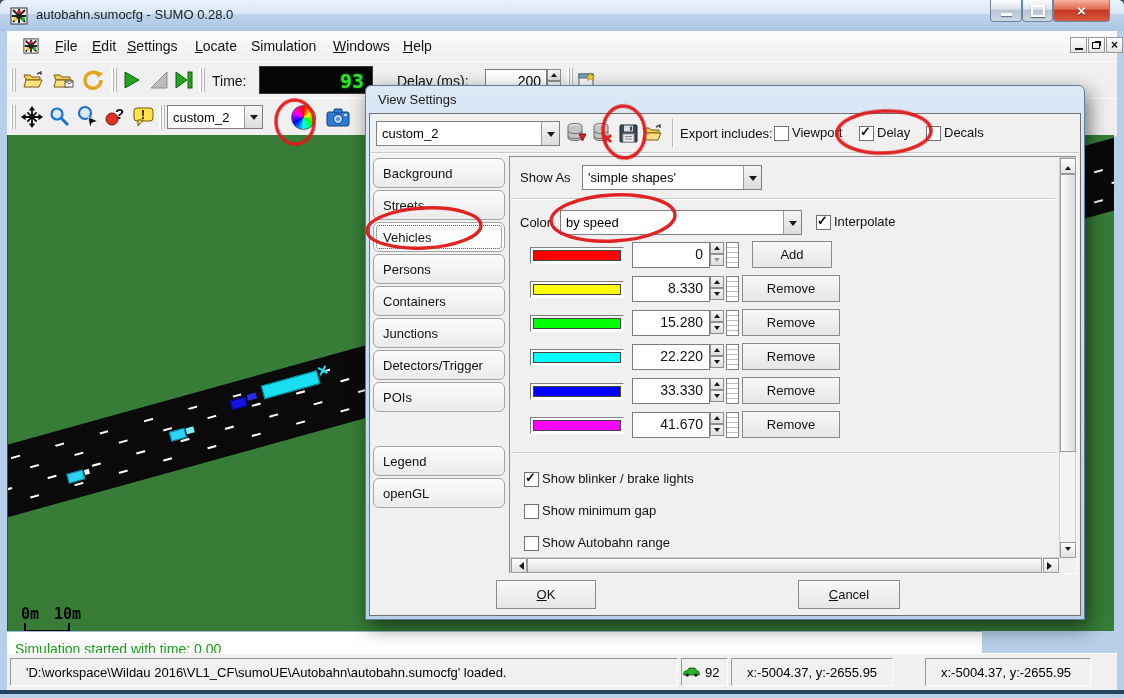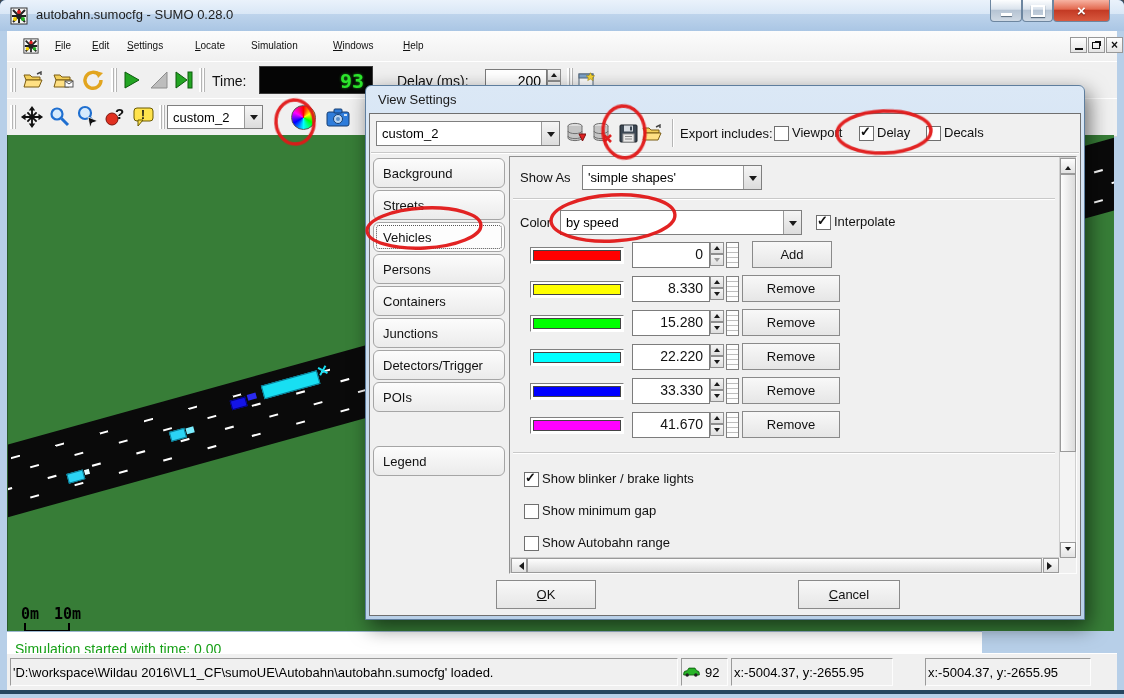--- a/index.html
+++ b/index.html
@@ -21,7 +21,7 @@
   
   .menubar{position:absolute;left:7px;top:31px;width:1110px;height:30px;
     background:linear-gradient(#fcfcfc,#f0f0f0);border-bottom:1px solid #d8d8d8;}
-  .mitem{position:absolute;top:0;height:30px;line-height:30px;font-size:10px;color:#111;padding:0 4px;}
+  .mitem{position:absolute;top:0;height:30px;line-height:30px;font-size:14px;color:#111;padding:0 4px;}
   .u{text-decoration:underline;}
   .mdibtn{position:absolute;top:6px;width:17px;height:16px;border:1px solid #979797;
     background:linear-gradient(#fefefe,#e4e4e4);display:flex;align-items:center;justify-content:center;box-sizing:border-box;}

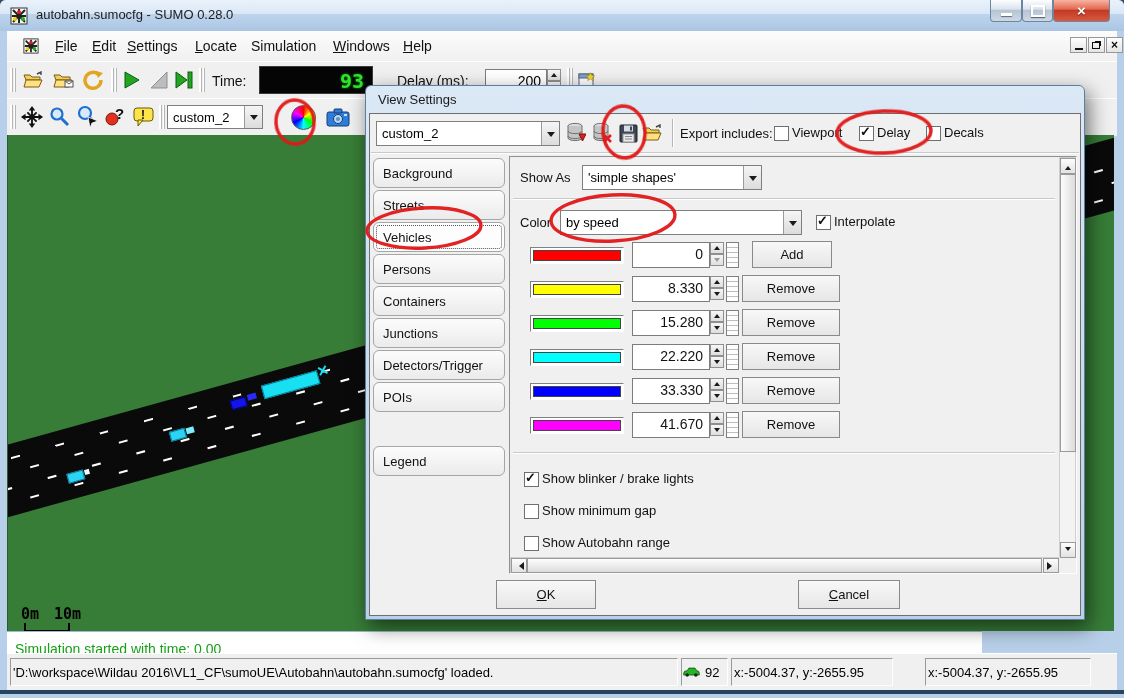--- a/index.html
+++ b/index.html
@@ -375,6 +375,7 @@
       <div class="tab" style="top:236px">Detectors/Trigger</div>
       <div class="tab" style="top:268px">POIs</div>
       <div class="tab" style="top:332px">Legend</div>
+      <div class="tab" style="top:364px">openGL</div>
 
       <div class="panel">
         <span class="lbl" style="left:10px;top:13px">Show As</span>

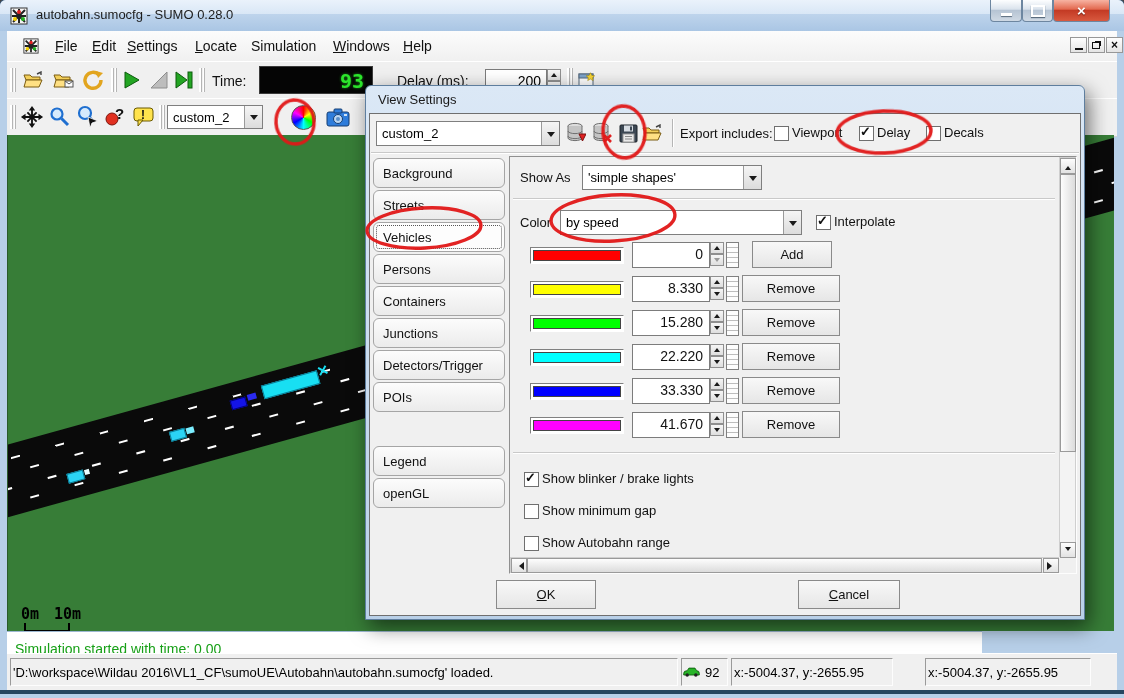--- a/index.html
+++ b/index.html
@@ -59,7 +59,7 @@
   .logtext{position:absolute;left:8px;top:9px;font-size:14px;color:#17a017;white-space:nowrap;}
   .statusbar{position:absolute;left:7px;top:653px;width:1110px;height:37px;background:#f0f0f0;border-top:1px solid #fff;}
   .sp{position:absolute;top:4px;height:28px;border:1px solid;border-color:#9a9a9a #fdfdfd #fdfdfd #9a9a9a;
-    background:#f0f0f0;display:flex;align-items:center;font-size:13px;padding:0 2px;box-sizing:border-box;gap:4px;white-space:nowrap;}
+    background:#f0f0f0;display:flex;align-items:center;font-size:13px;padding:0 15px;box-sizing:border-box;gap:4px;white-space:nowrap;}
   .bottomedge{position:absolute;left:0;top:690px;width:1124px;height:4px;background:#27455f;}
   
   .dlg{position:absolute;left:365px;top:85px;width:720px;height:535px;z-index:20;

